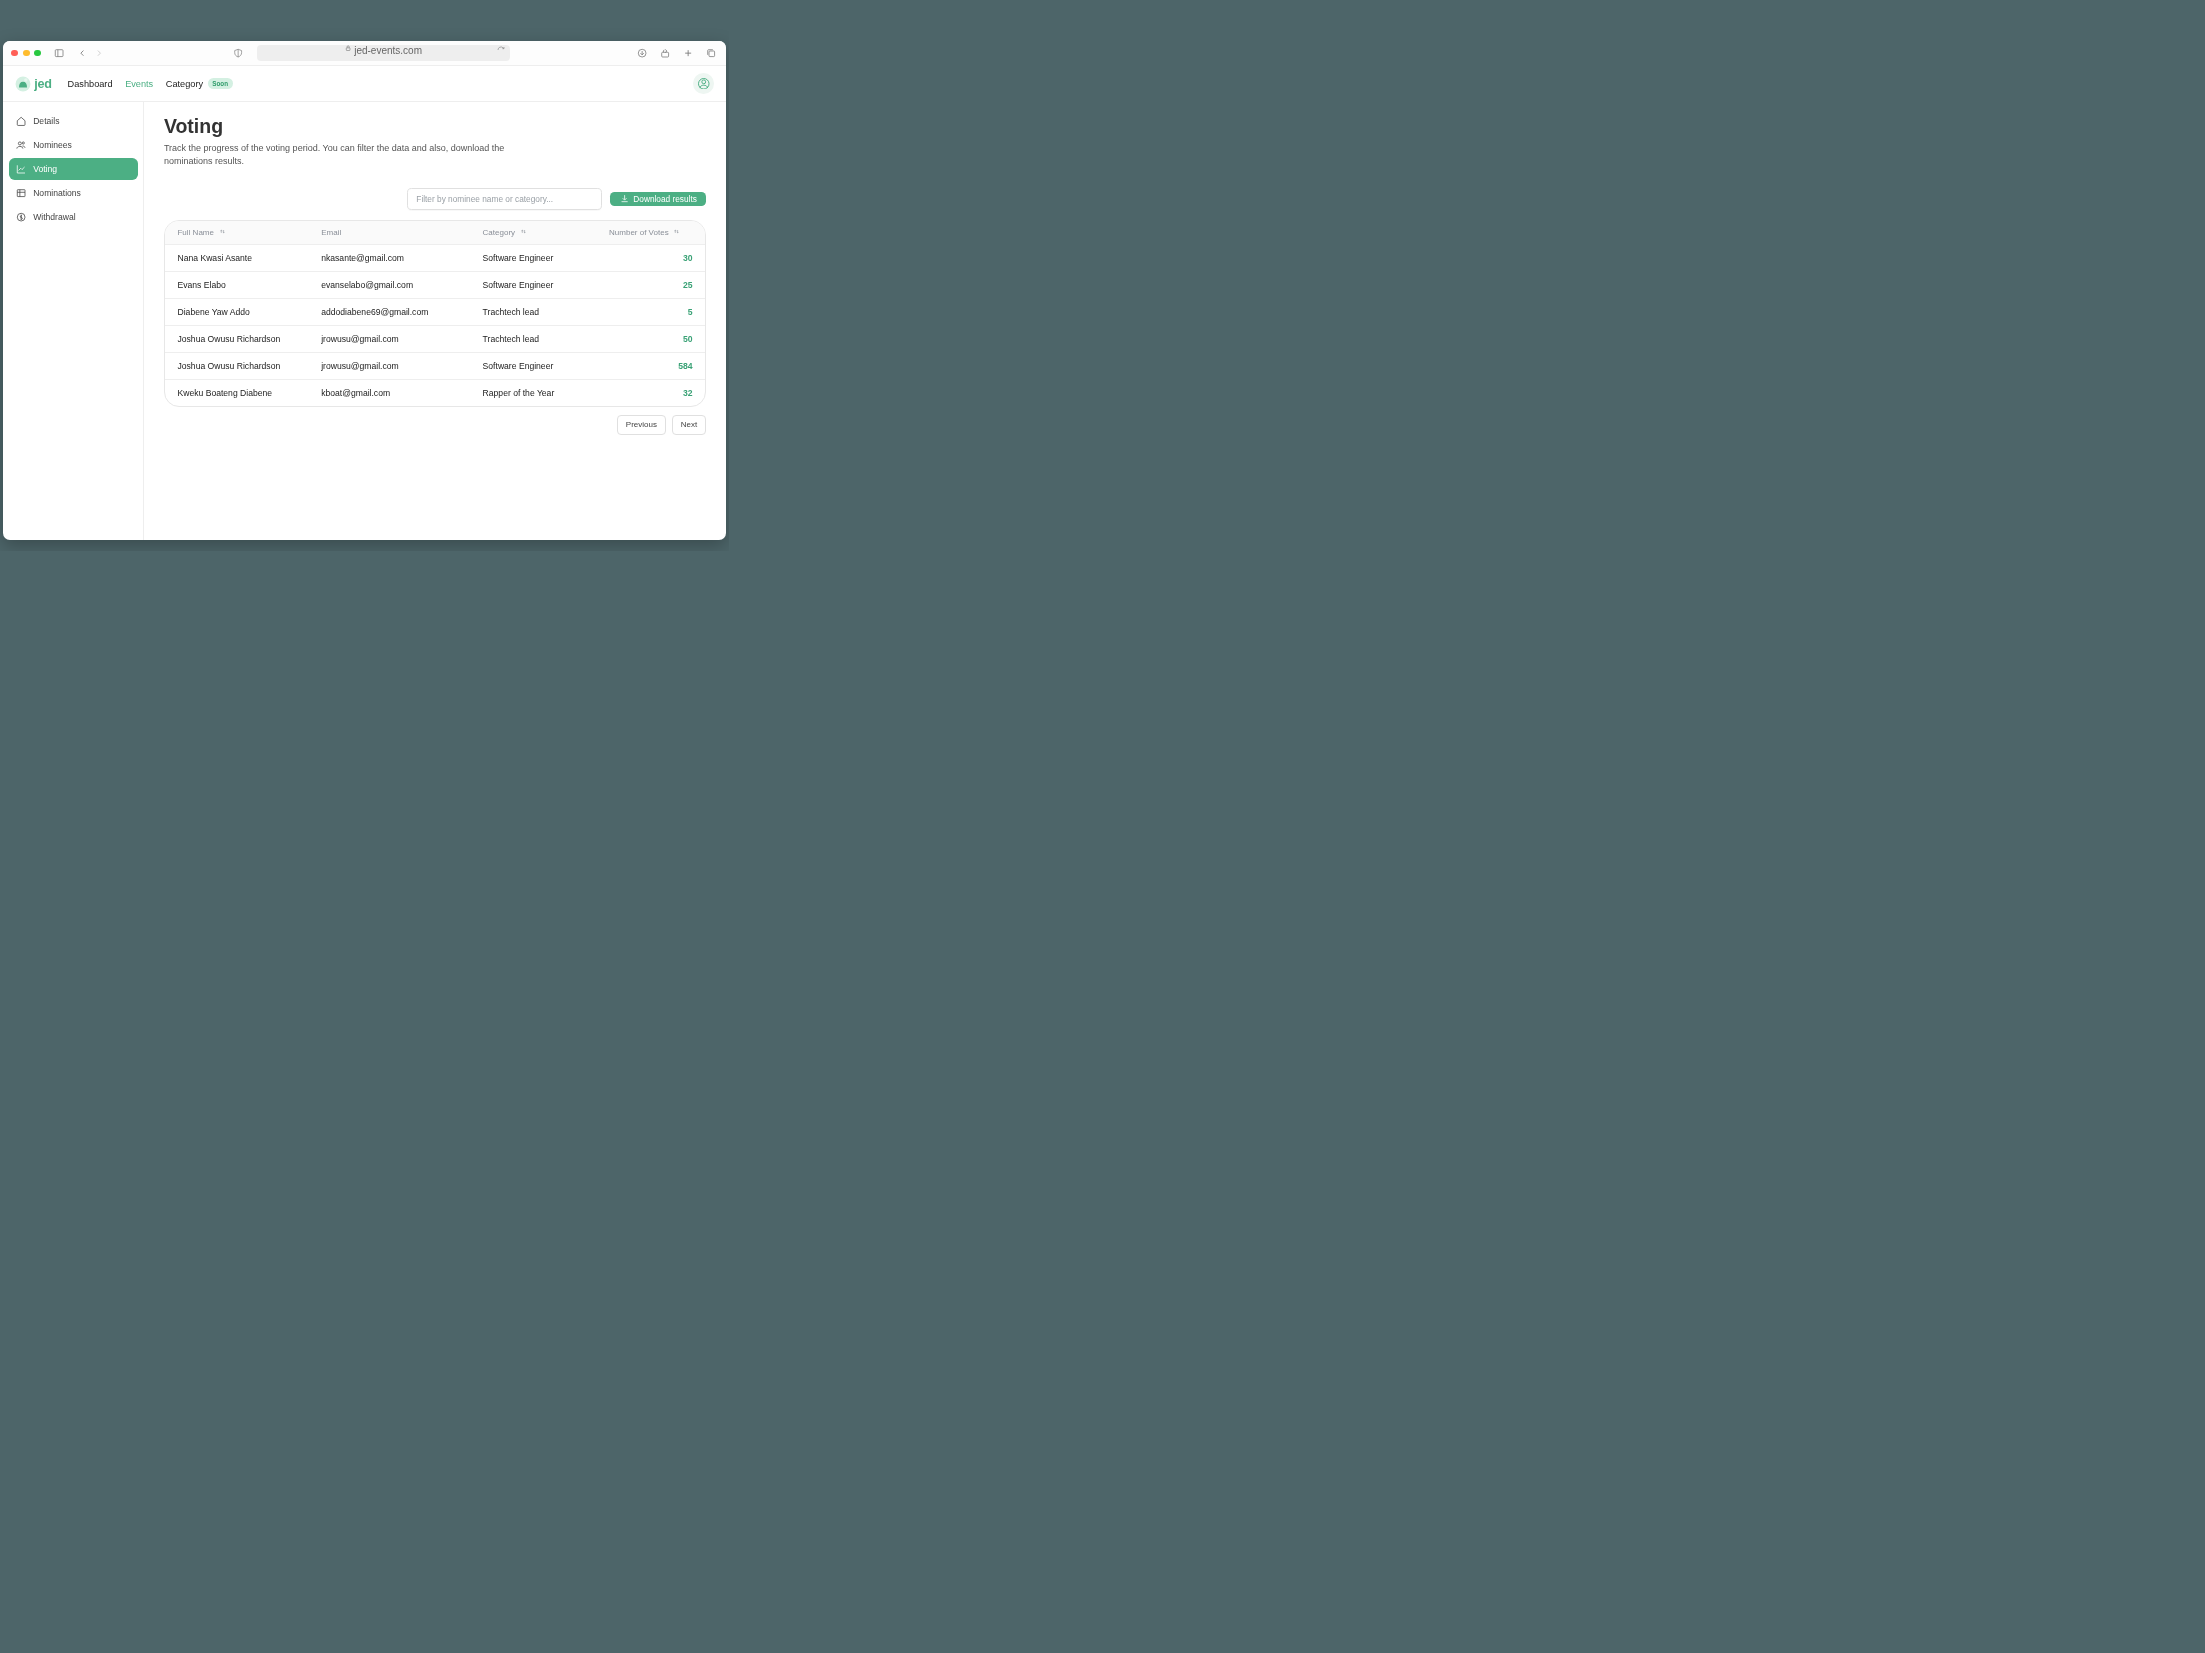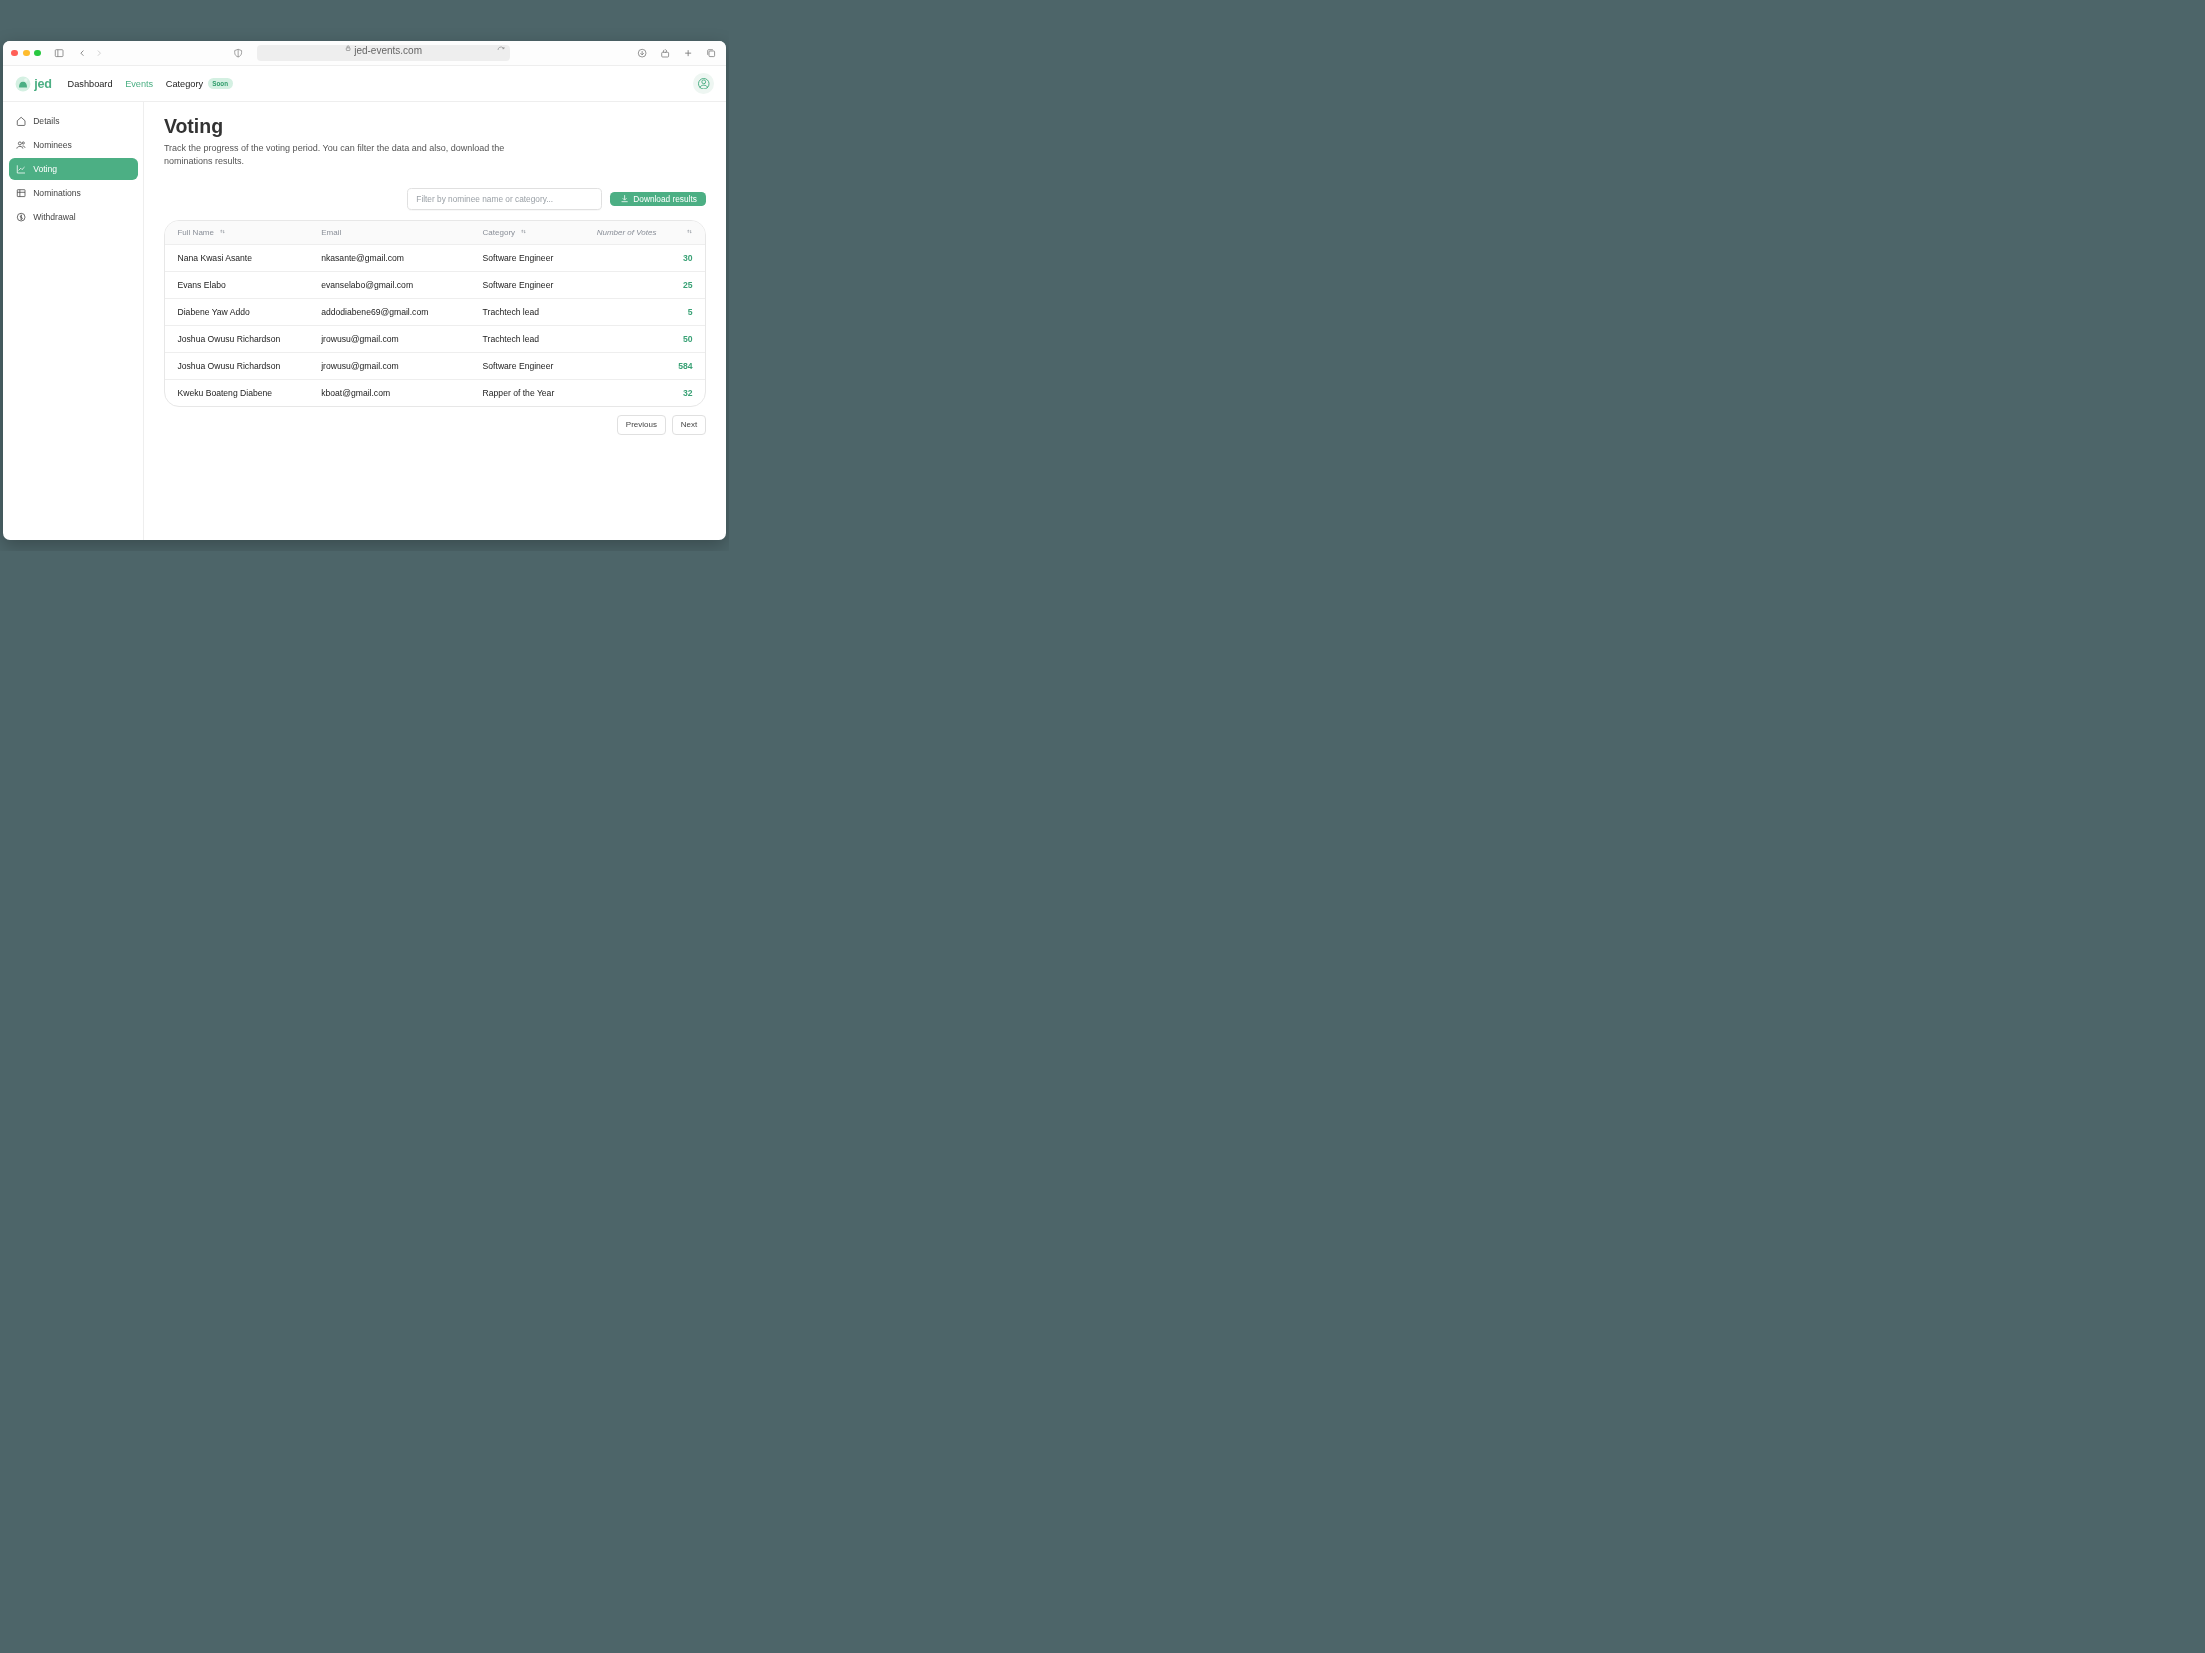--- a/index.html
+++ b/index.html
@@ -128,7 +128,7 @@
   .th { display:flex; align-items:center; gap:4.6px;}
   .th .sort svg { width:6.9px; height:6.9px; }
   .th.category { justify-content:flex-start; padding-left:5.7px;}
-  .th.votes { justify-content:space-between;font-style:italic;}
+  .th.votes { justify-content:center;}
   .trow {
     display:grid; grid-template-columns: 1.2fr 1.3fr 1fr .8fr;
     padding: 8px 12.6px; border-top:0.6px solid #eee; font-size:8.6px; color:#222;

